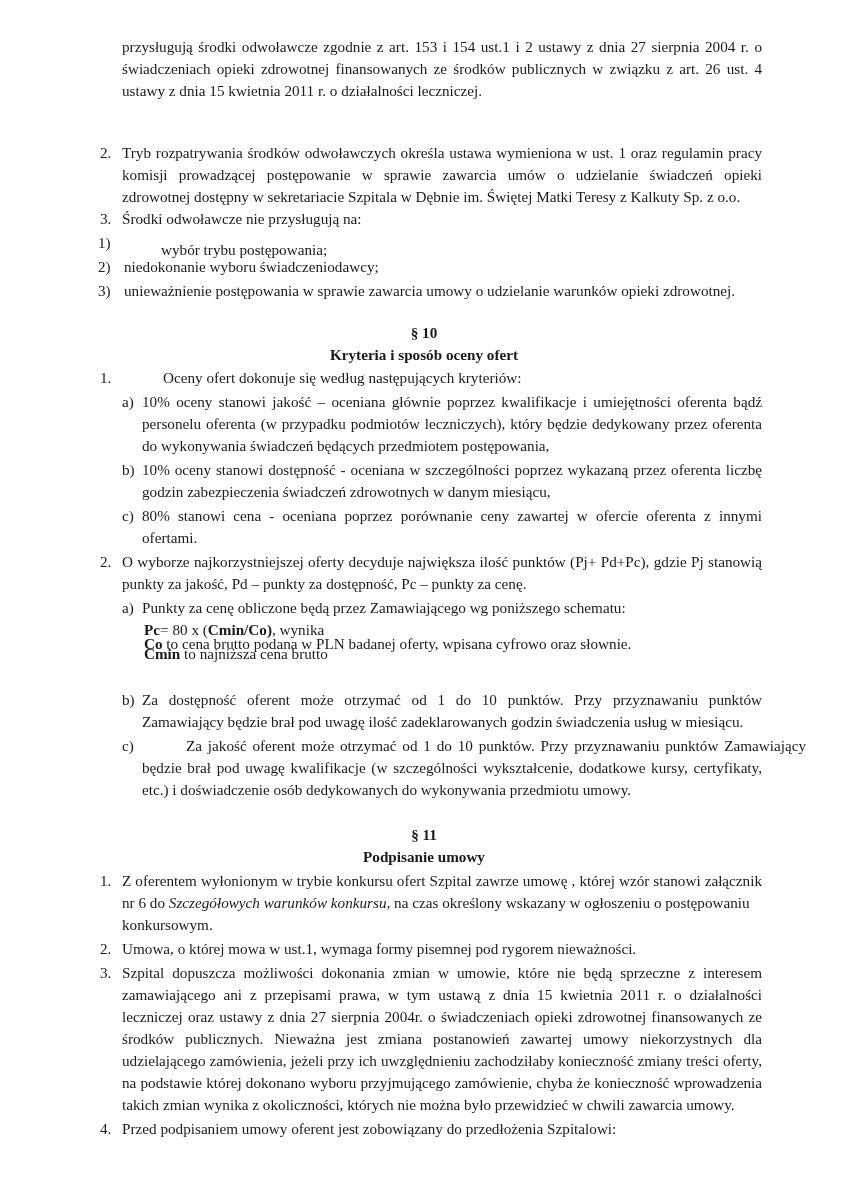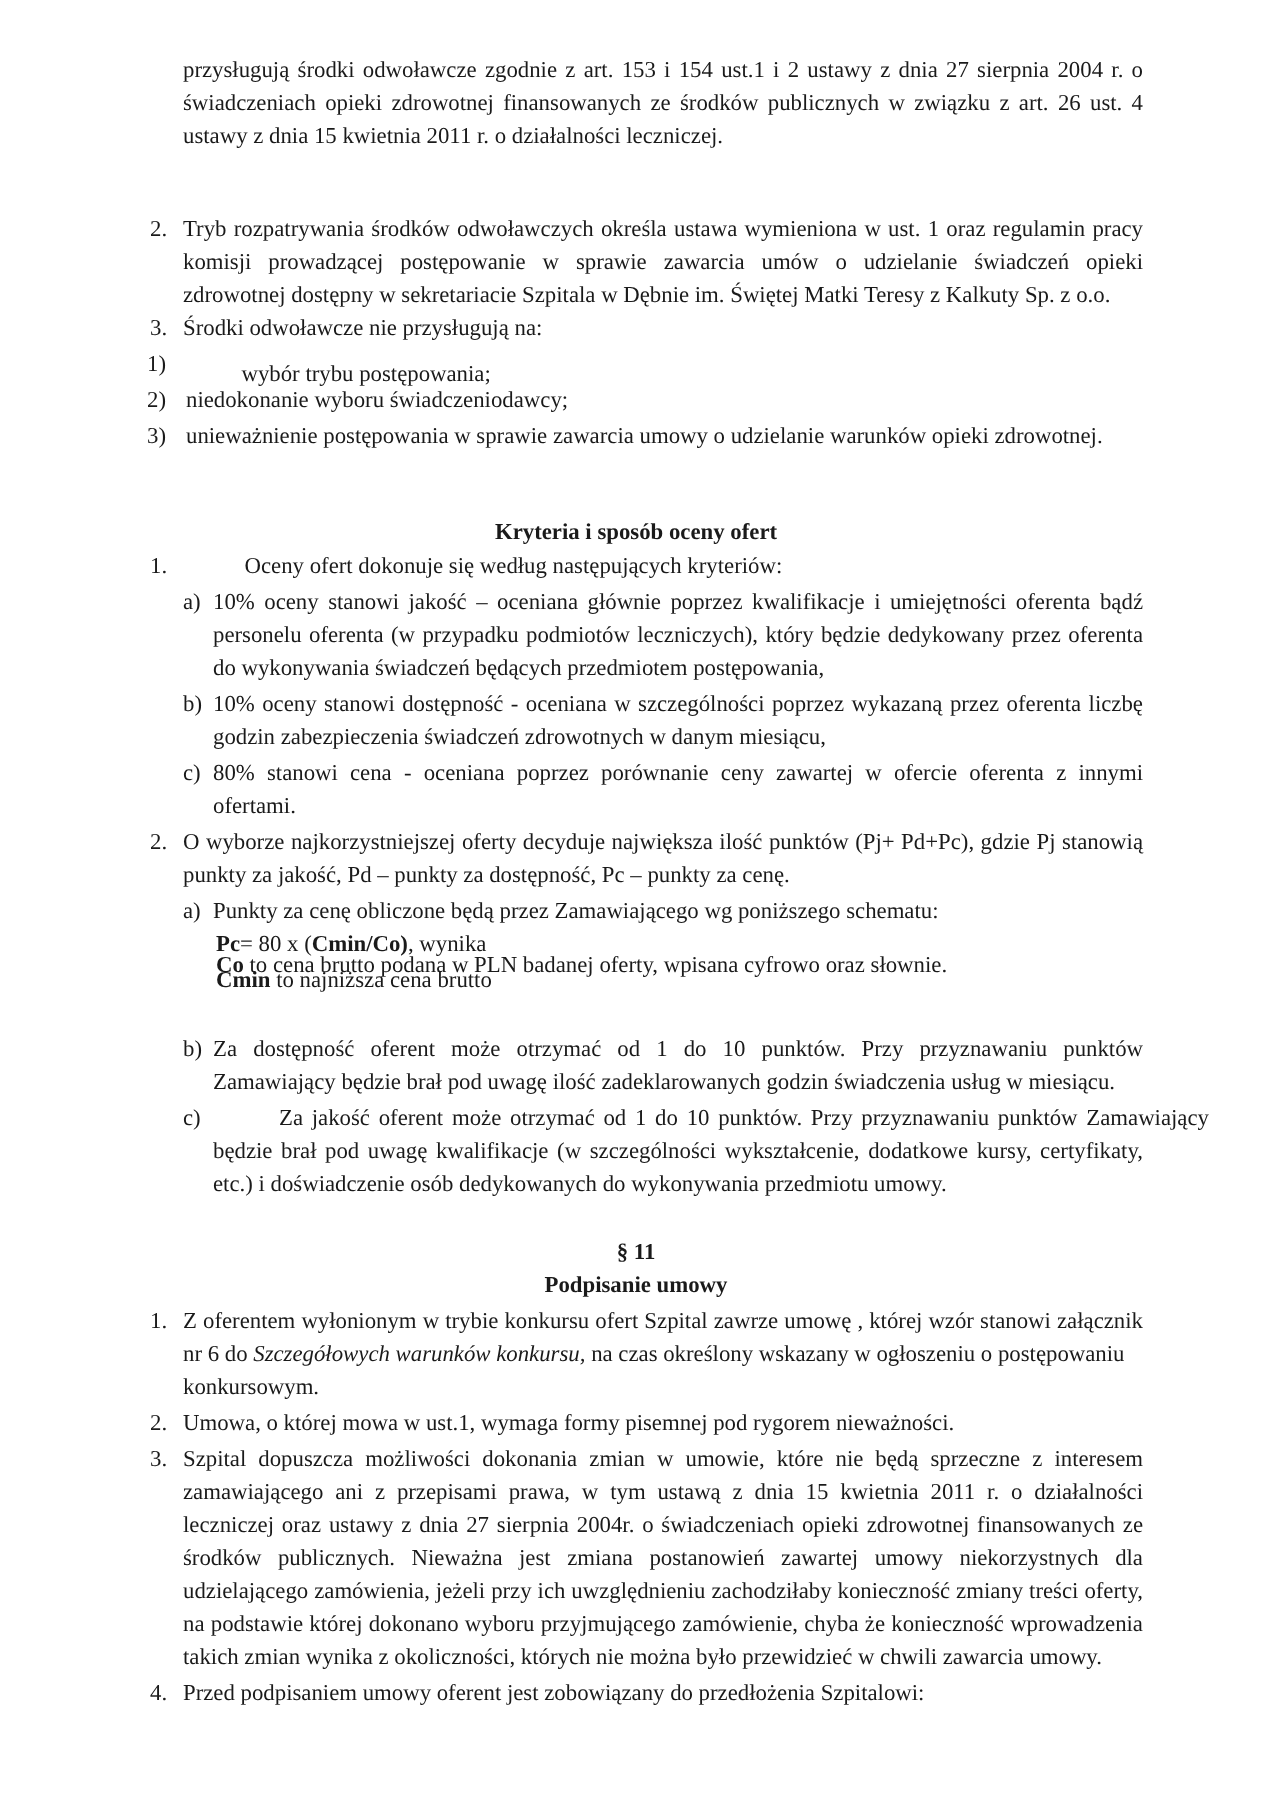--- a/index.html
+++ b/index.html
@@ -42,6 +42,7 @@
   <div class="num" style="left:98px; top:281px;">3)</div>
   <div class="line" style="left:124px; top:281px;">unieważnienie postępowania w sprawie zawarcia umowy o udzielanie warunków opieki   zdrowotnej.</div>
 
+  <div class="center" style="top:323px;">§ 10</div>
   <div class="center" style="top:345px;">Kryteria  i sposób oceny ofert</div>
 
   <div class="num" style="left:100px; top:368px;">1.</div>

